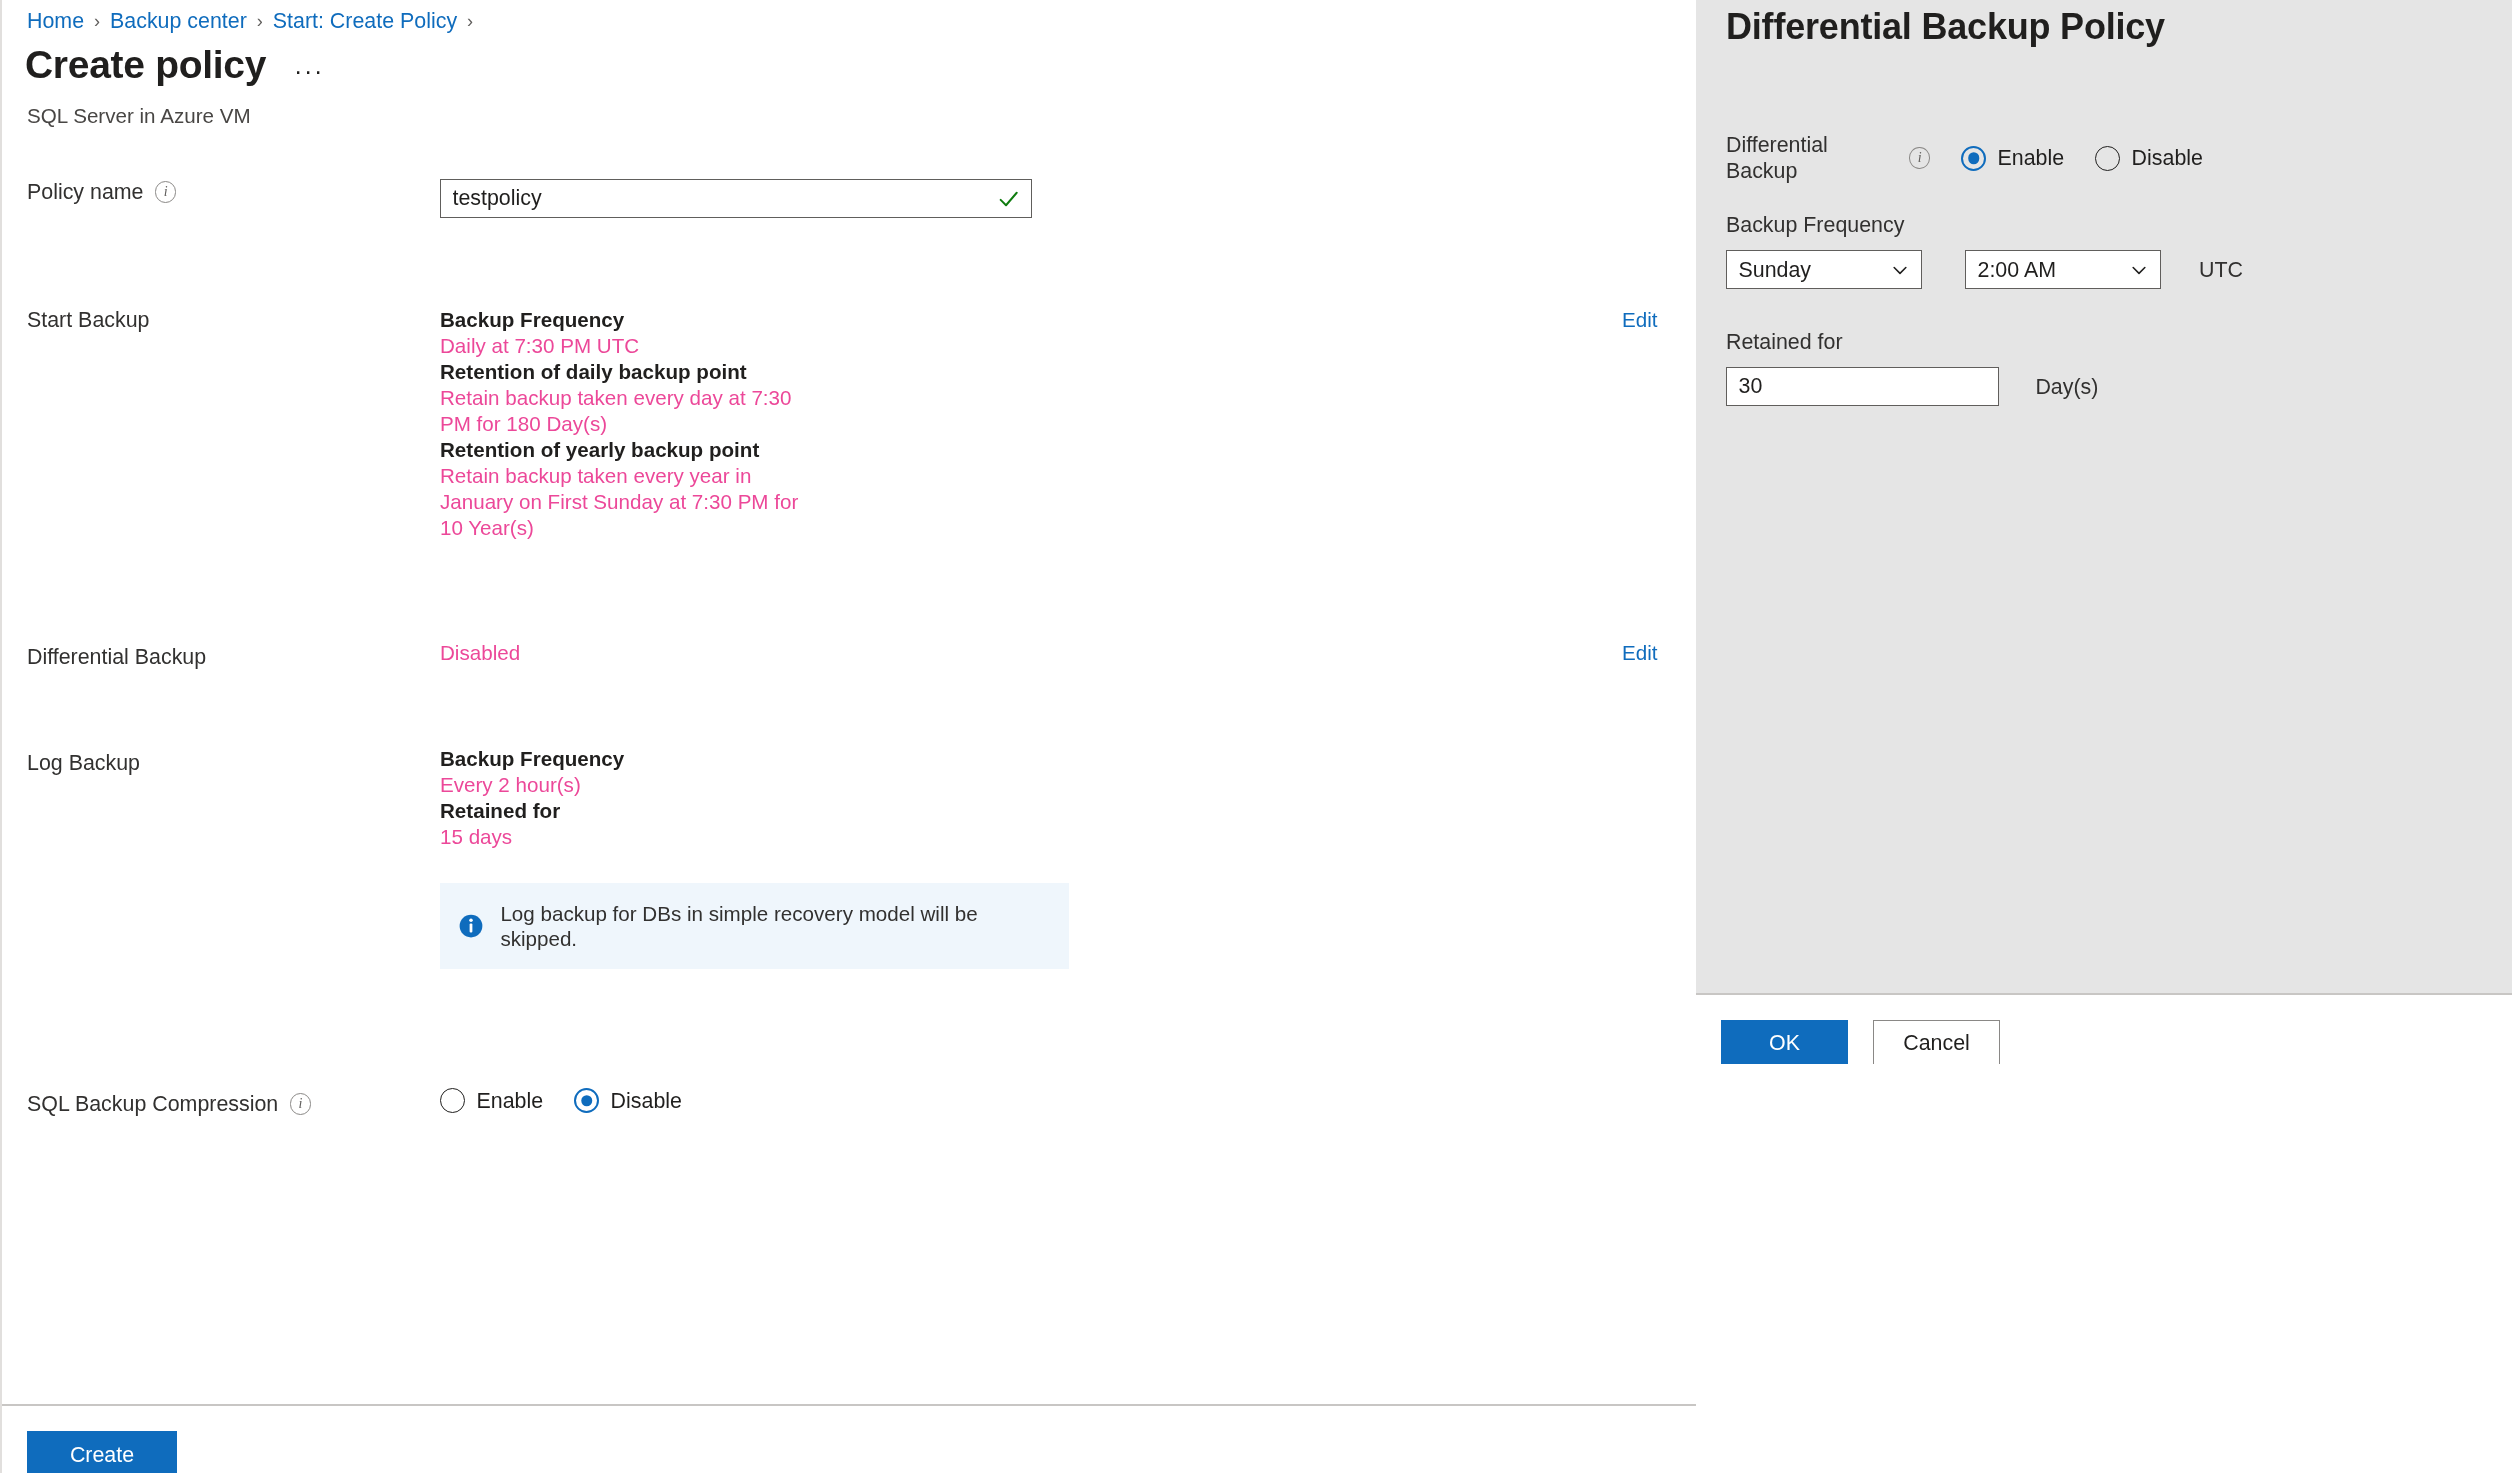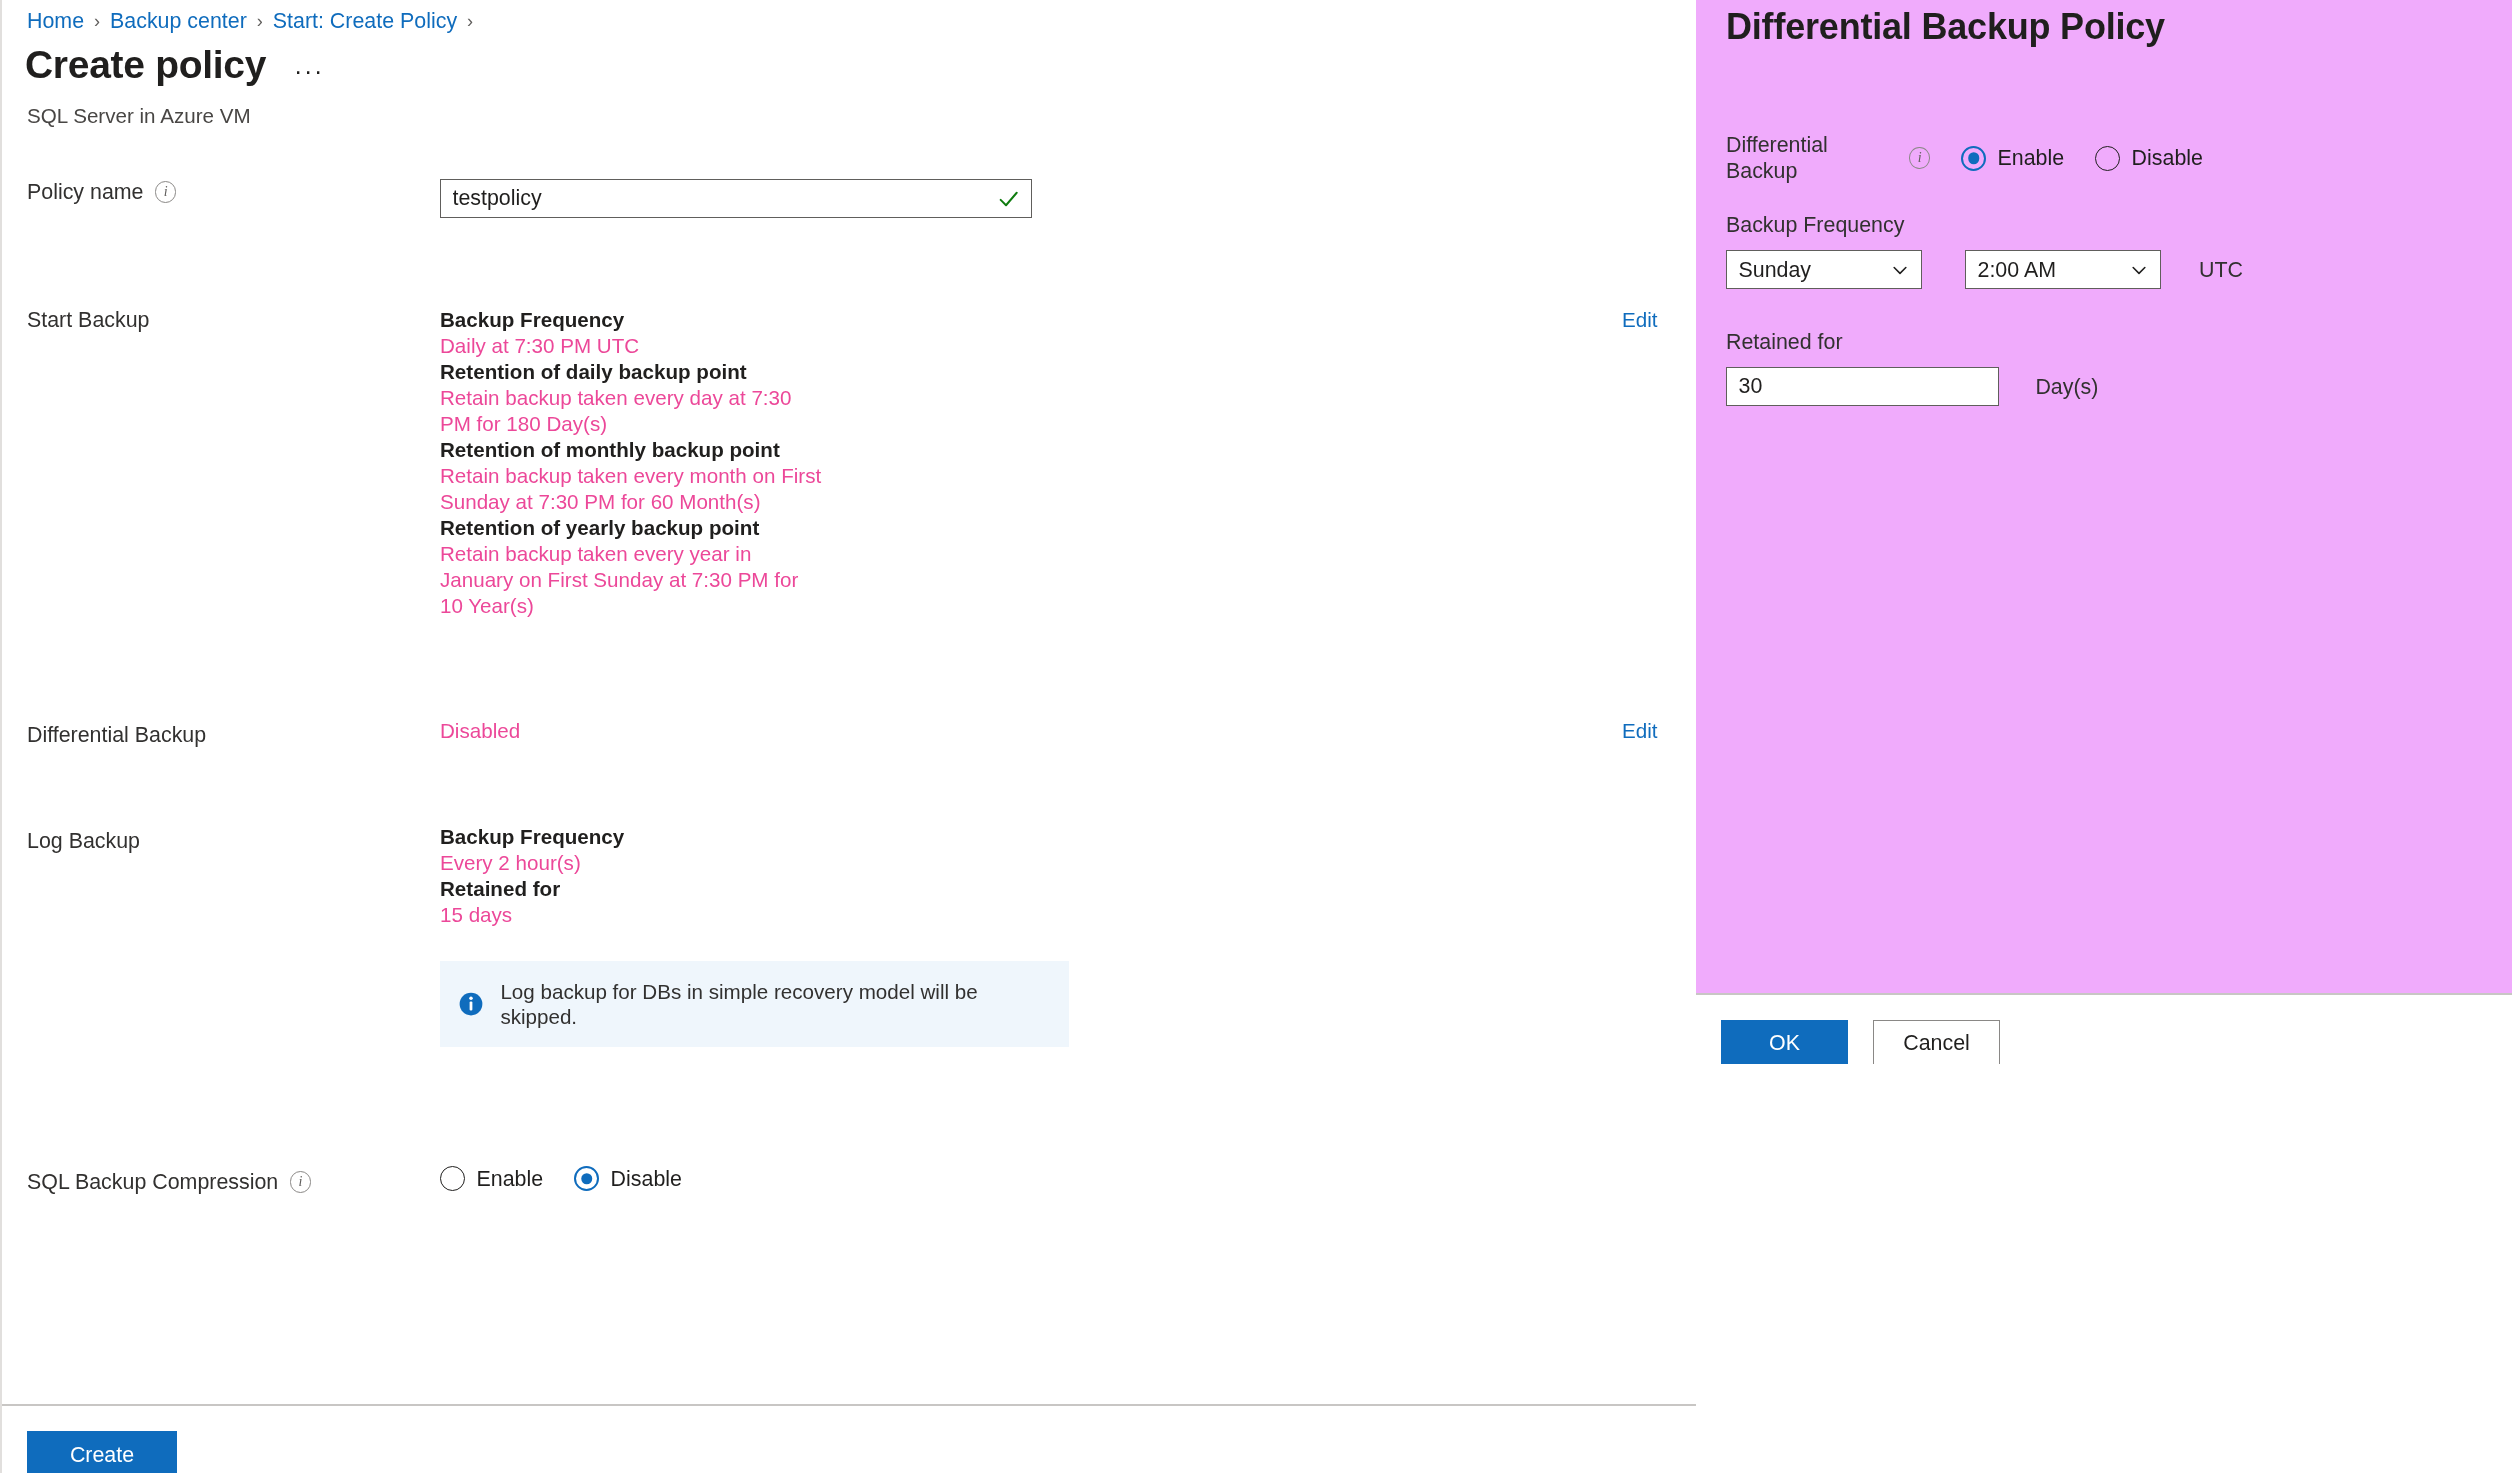--- a/index.html
+++ b/index.html
@@ -301,7 +301,7 @@
     position: relative;
     width: 816px;
     height: 1064px;
-    background: #f0abfc;
+    background: #e5e5e5;
     box-sizing: border-box;
     overflow: hidden;
   }

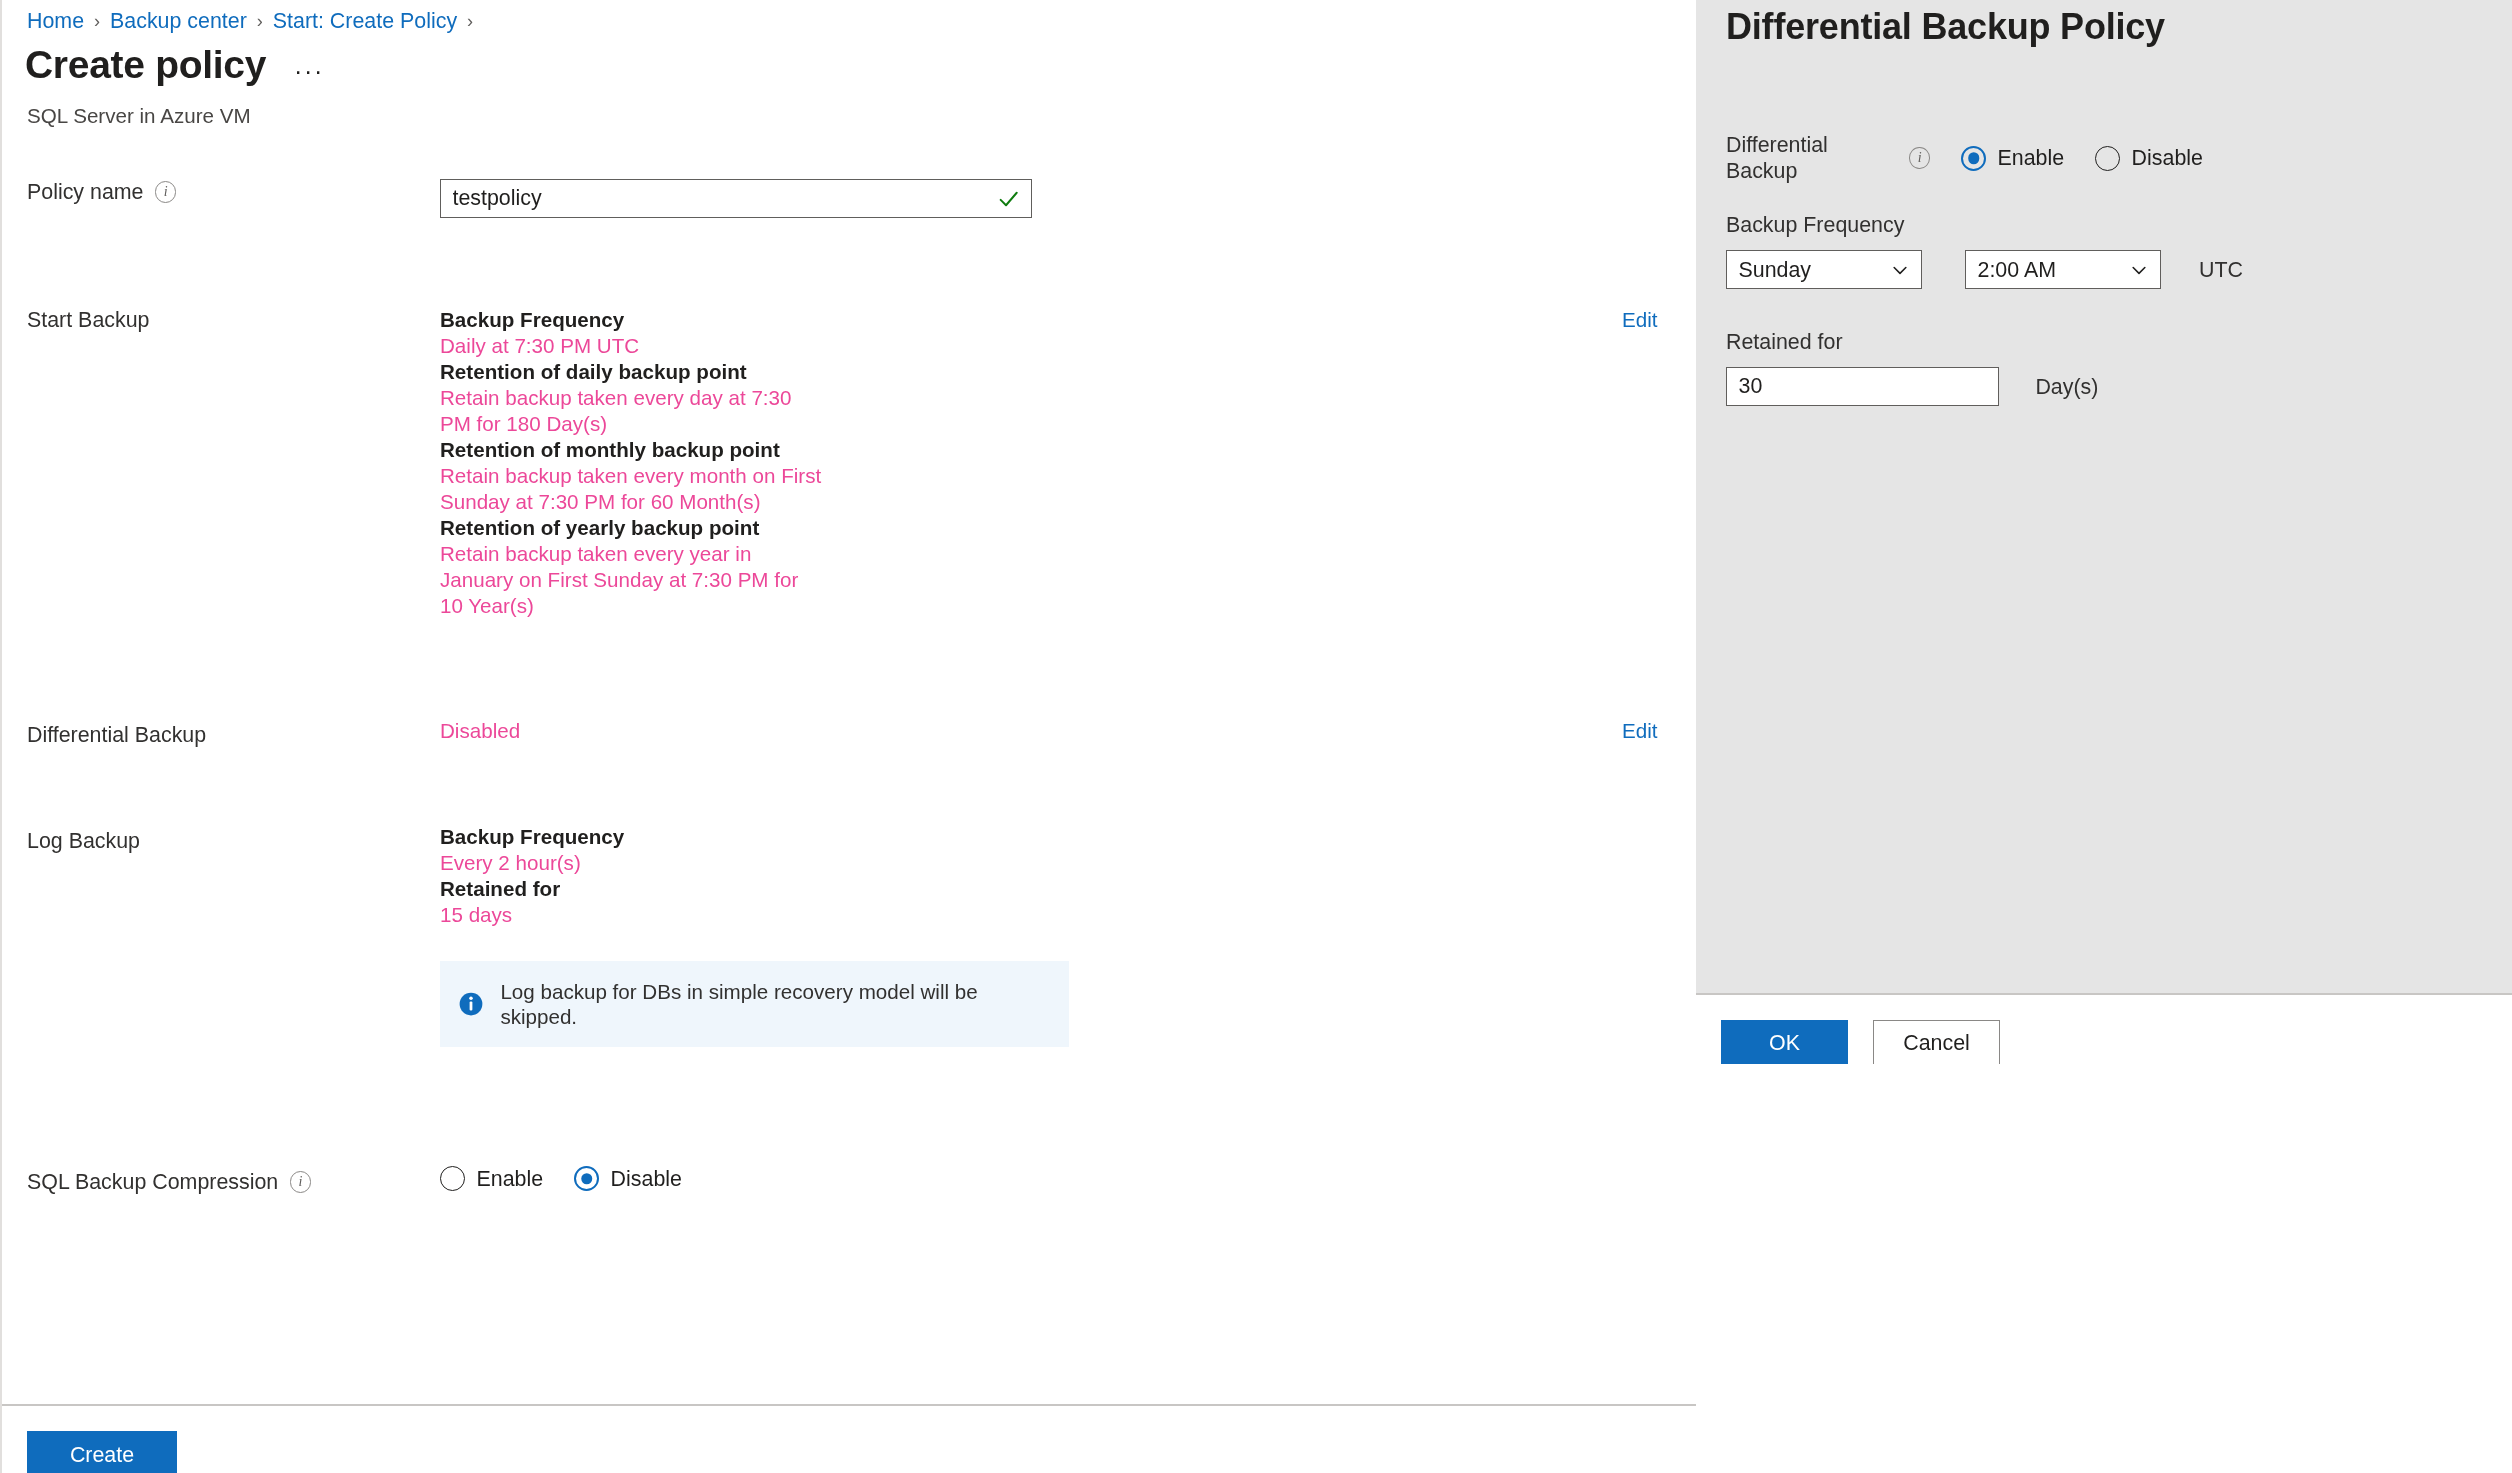--- a/index.html
+++ b/index.html
@@ -452,10 +452,6 @@
               <div class="detail-p">Retain backup taken every day at 7:30 PM for 180 Day(s)</div>
             </div>
             <div>
-              <div class="detail-h">Retention of monthly backup point</div>
-              <div class="detail-p">Retain backup taken every month on First Sunday at 7:30 PM for 60 Month(s)</div>
-            </div>
-            <div>
               <div class="detail-h">Retention of yearly backup point</div>
               <div class="detail-p">Retain backup taken every year in January on First Sunday at 7:30 PM for 10 Year(s)</div>
             </div>

